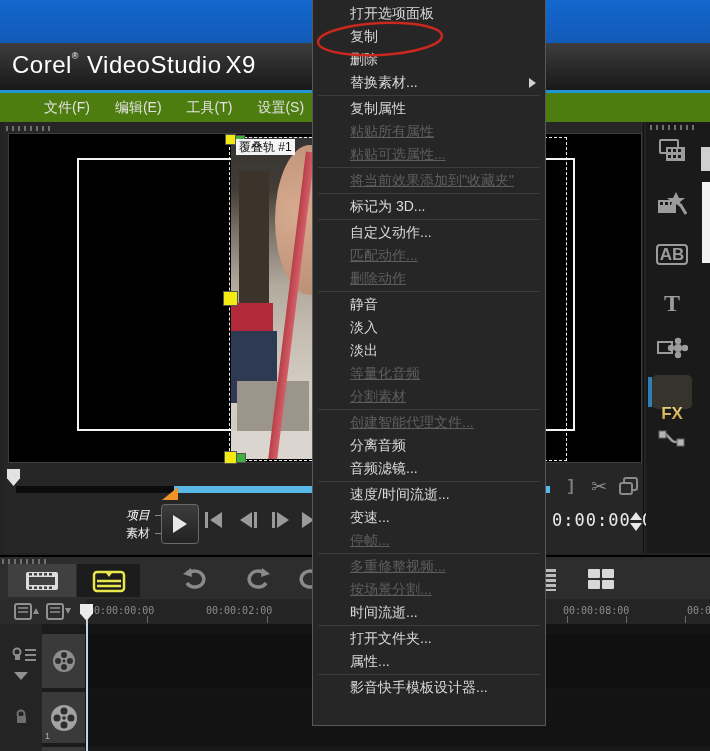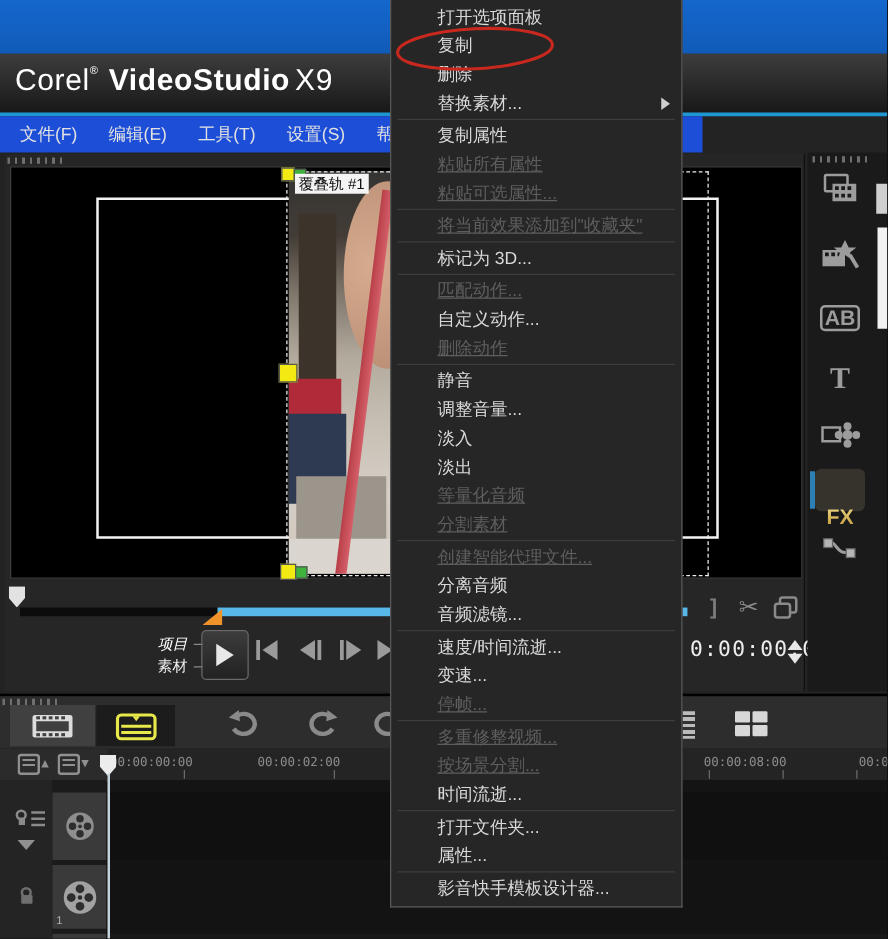--- a/index.html
+++ b/index.html
@@ -12,7 +12,7 @@
   #logo{left:12px;top:8px;color:#fff;font-size:24px;letter-spacing:.5px;white-space:nowrap;}
   #logo .brand{font-weight:400;}
   #logo .reg{font-size:9px;vertical-align:top;}
-  #logo .product{font-weight:700;margin-left:8px;}
+  #logo .product{font-weight:400;margin-left:8px;}
   #logo .version{font-weight:300;margin-left:4px;}
   #cyanline{left:0;top:90px;width:710px;height:3px;background:#1e96d2;}
   #menubar{left:0;top:93px;width:562px;height:29px;background:#1d4ed8;display:flex;align-items:center;padding-left:8px;box-sizing:border-box;gap:9px;}

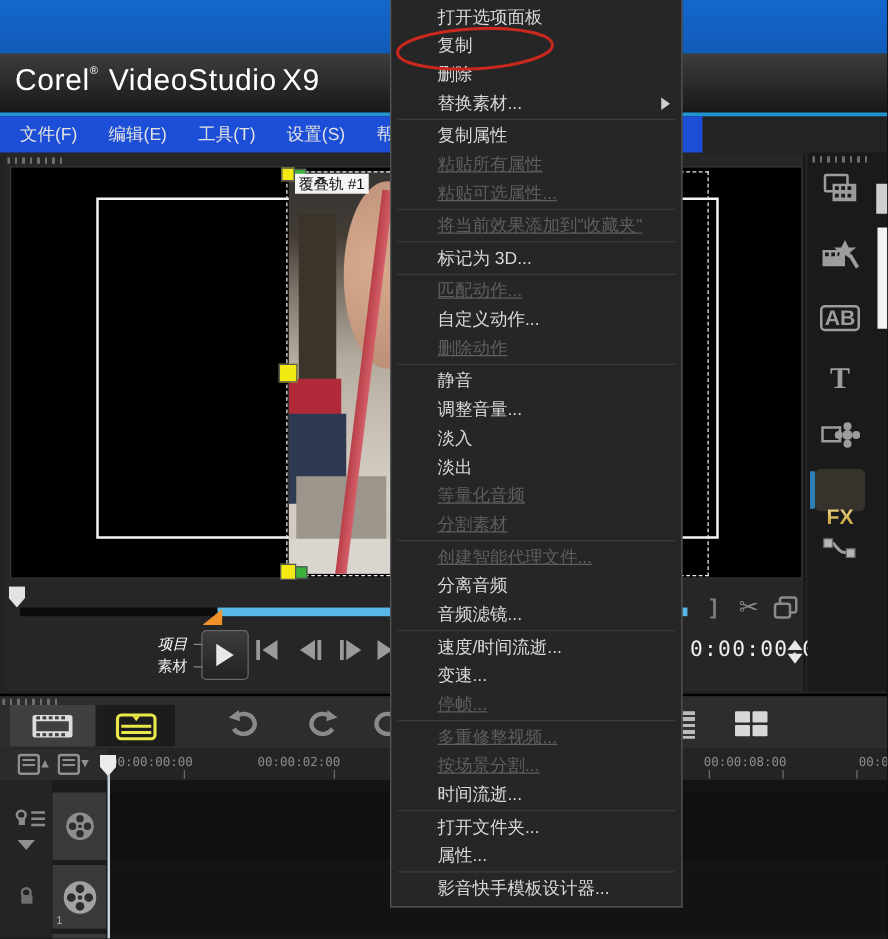--- a/index.html
+++ b/index.html
@@ -15,7 +15,7 @@
   #logo .product{font-weight:400;margin-left:8px;}
   #logo .version{font-weight:300;margin-left:4px;}
   #cyanline{left:0;top:90px;width:710px;height:3px;background:#1e96d2;}
-  #menubar{left:0;top:93px;width:562px;height:29px;background:#1d4ed8;display:flex;align-items:center;padding-left:8px;box-sizing:border-box;gap:9px;}
+  #menubar{left:0;top:93px;width:710px;height:29px;background:#4d7c0f;display:flex;align-items:center;padding-left:36px;box-sizing:border-box;gap:9px;}
   .mb-item{color:#e2e2e2;font-size:14px;padding:2px 8px;}
   
   #preview-panel{left:4px;top:123px;width:639px;height:430px;background:#262626;border-right:1px solid #101010;}

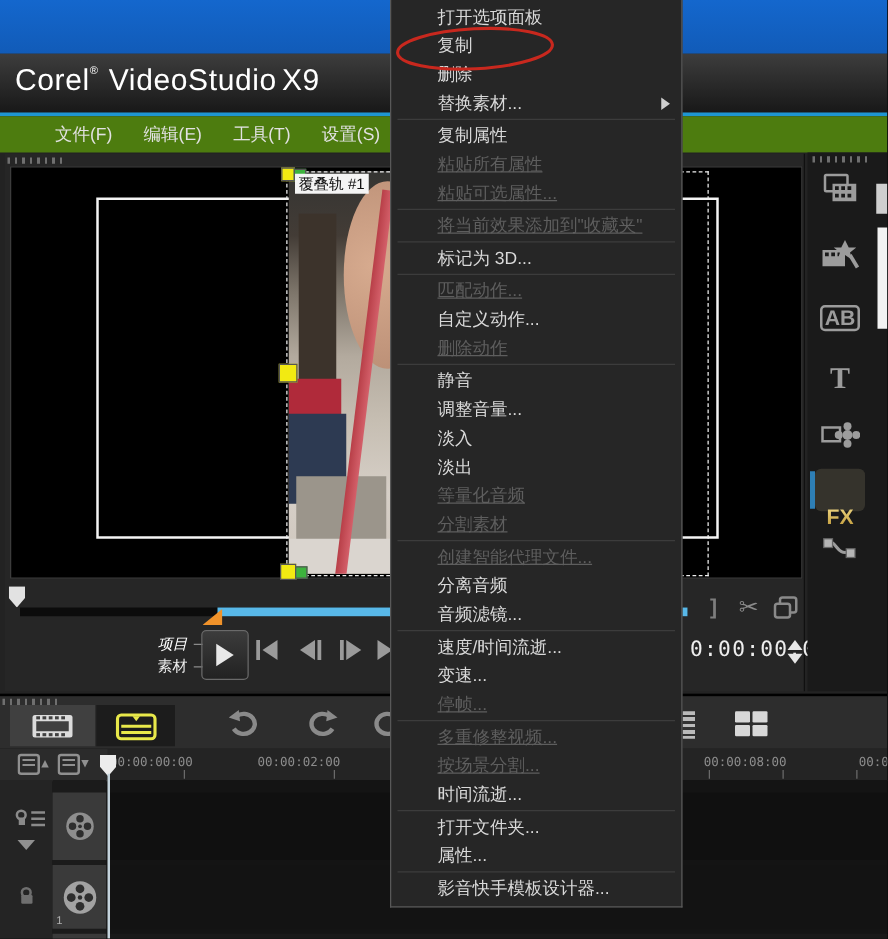--- a/index.html
+++ b/index.html
@@ -409,8 +409,8 @@
         <div class="menu-sep"></div>
         <div class="menu-item"><span>标记为 3D...</span></div>
         <div class="menu-sep"></div>
+        <div class="menu-item"><span>自定义动作...</span></div>
         <div class="menu-item disabled"><span>匹配动作...</span></div>
-        <div class="menu-item"><span>自定义动作...</span></div>
         <div class="menu-item disabled"><span>删除动作</span></div>
         <div class="menu-sep"></div>
         <div class="menu-item"><span>静音</span></div>

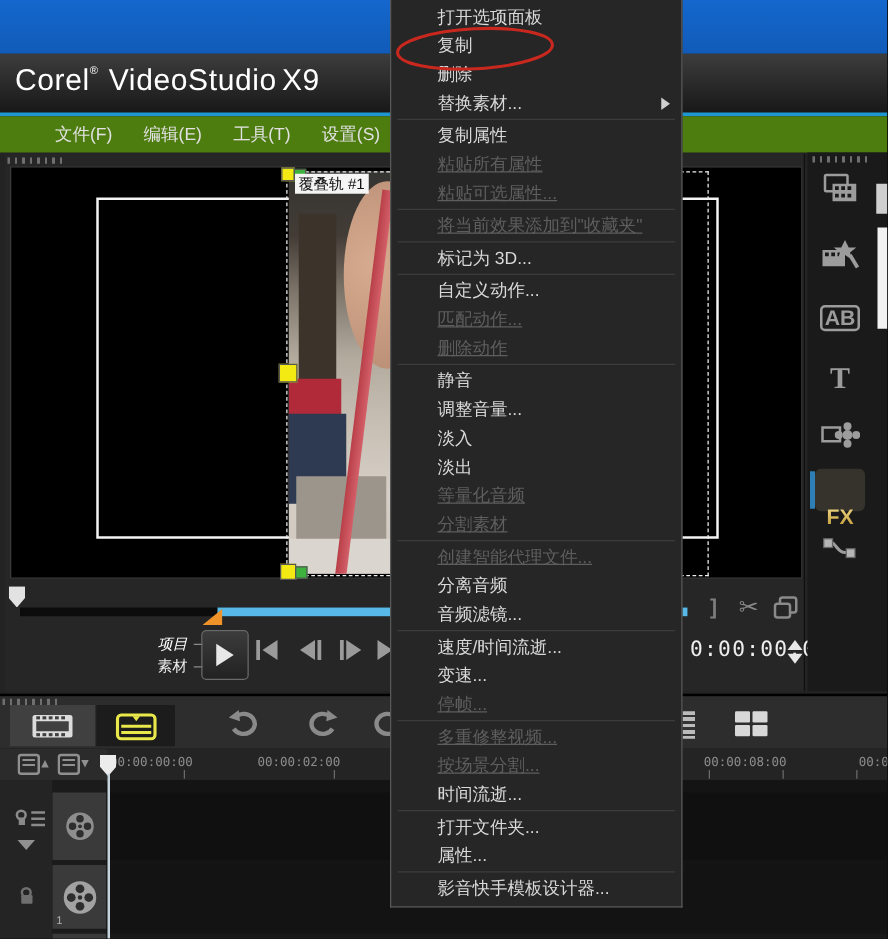--- a/index.html
+++ b/index.html
@@ -414,7 +414,6 @@
         <div class="menu-item disabled"><span>删除动作</span></div>
         <div class="menu-sep"></div>
         <div class="menu-item"><span>静音</span></div>
-        <div class="menu-item"><span>调整音量...</span></div>
         <div class="menu-item"><span>淡入</span></div>
         <div class="menu-item"><span>淡出</span></div>
         <div class="menu-item disabled"><span>等量化音频</span></div>

